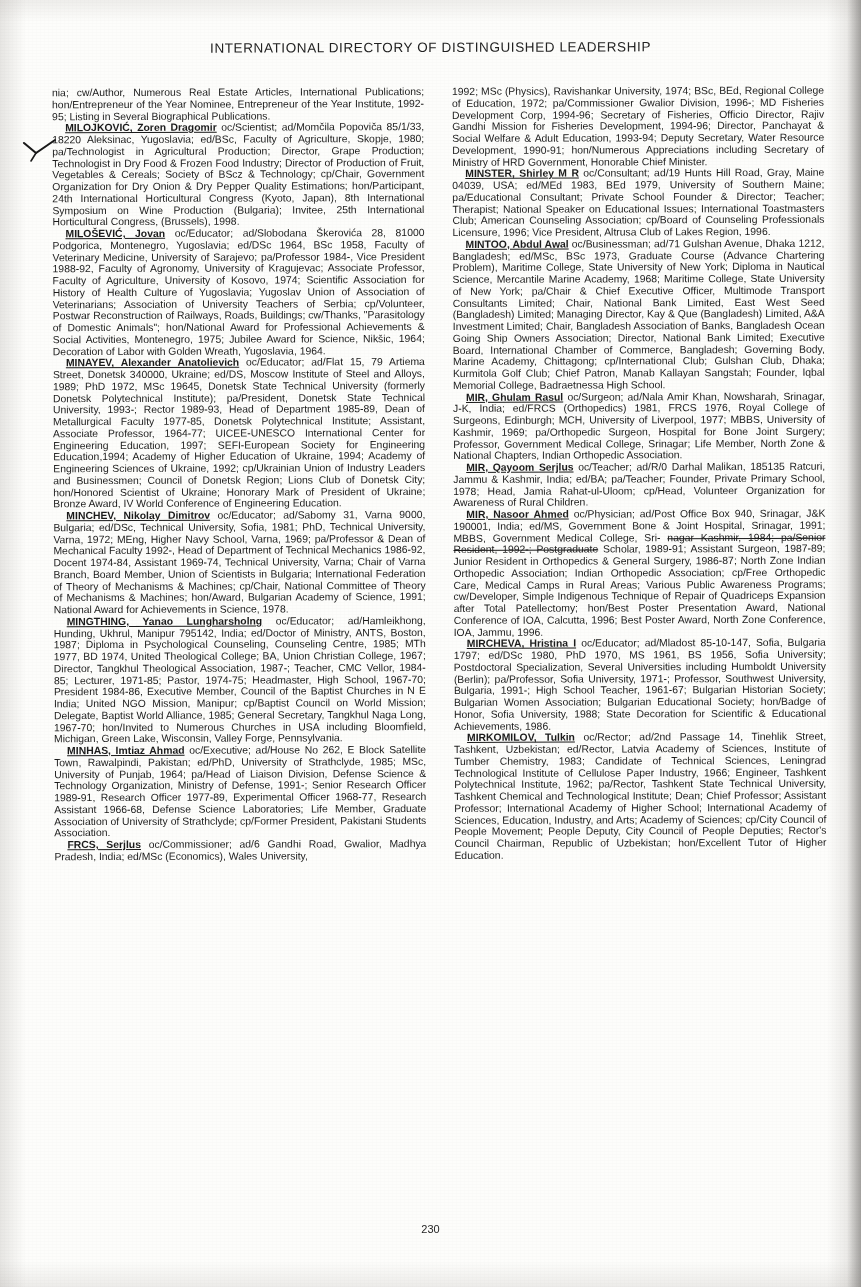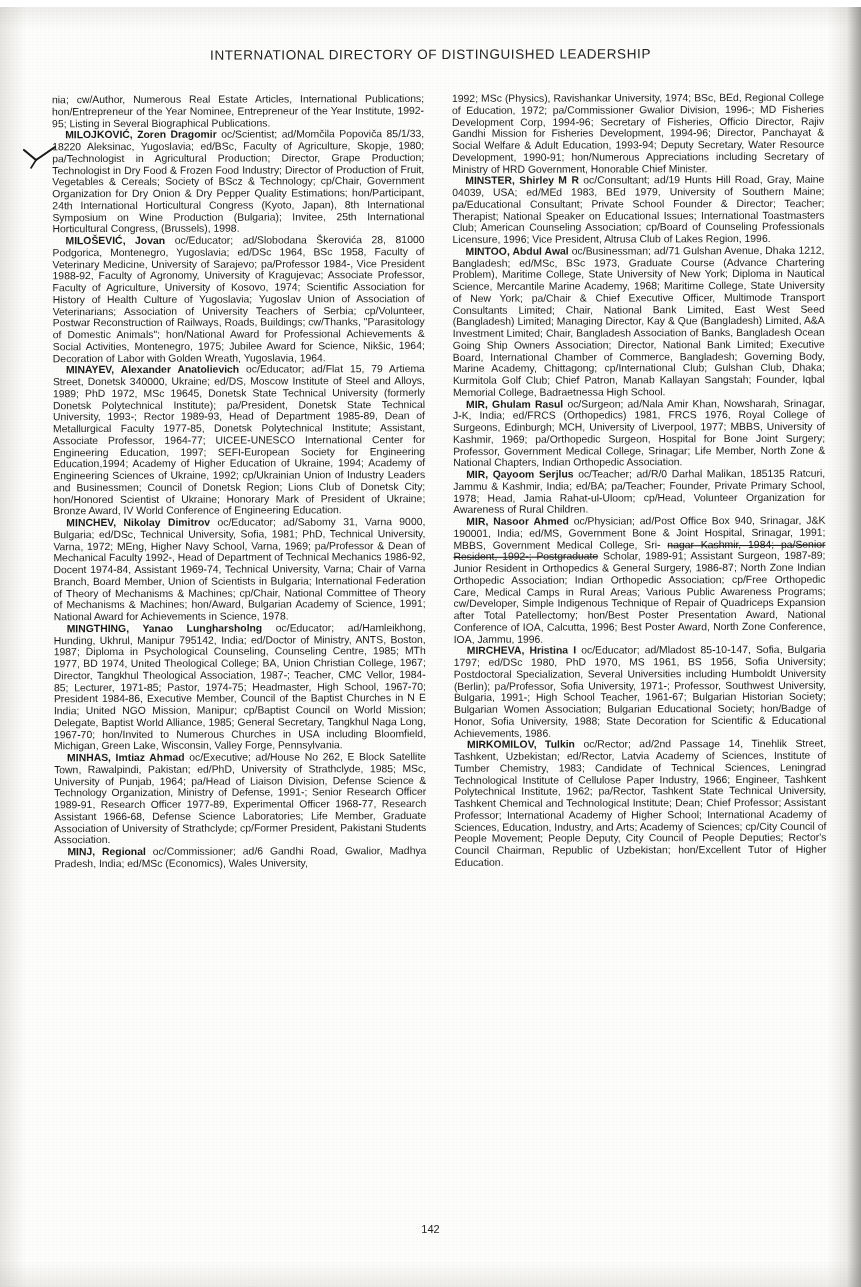--- a/index.html
+++ b/index.html
@@ -26,7 +26,6 @@
       linear-gradient(to bottom, rgba(160,155,150,0.16) 0px, rgba(255,255,255,0) 22px),
       linear-gradient(to top, rgba(160,155,150,0.18) 0px, rgba(255,255,255,0) 26px),
       #fdfdfb;
-    margin-top: 7px;
   }
 
   

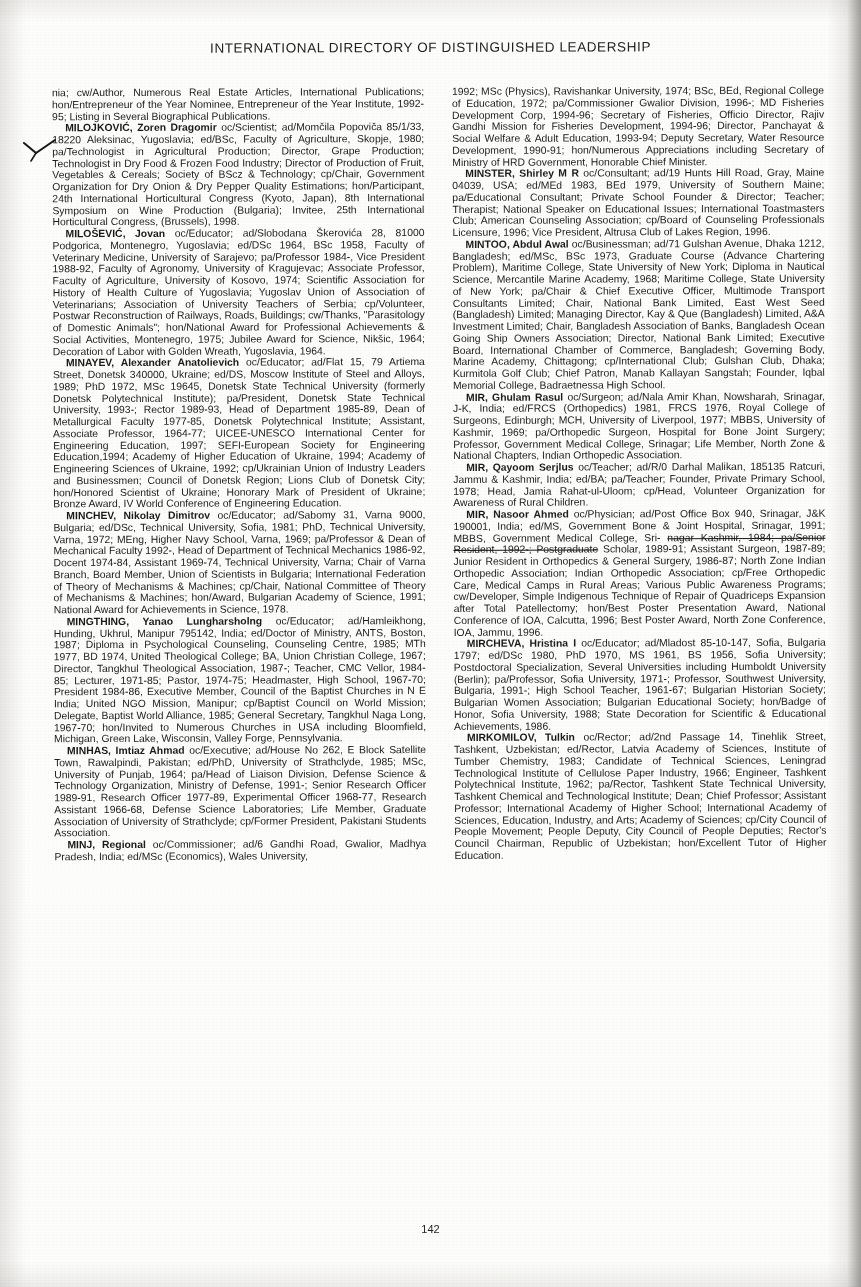--- a/index.html
+++ b/index.html
@@ -89,6 +89,7 @@
   }
   .name {
     font-weight: bold;
+    text-decoration: underline;
   }
   .strike {
     text-decoration: line-through;

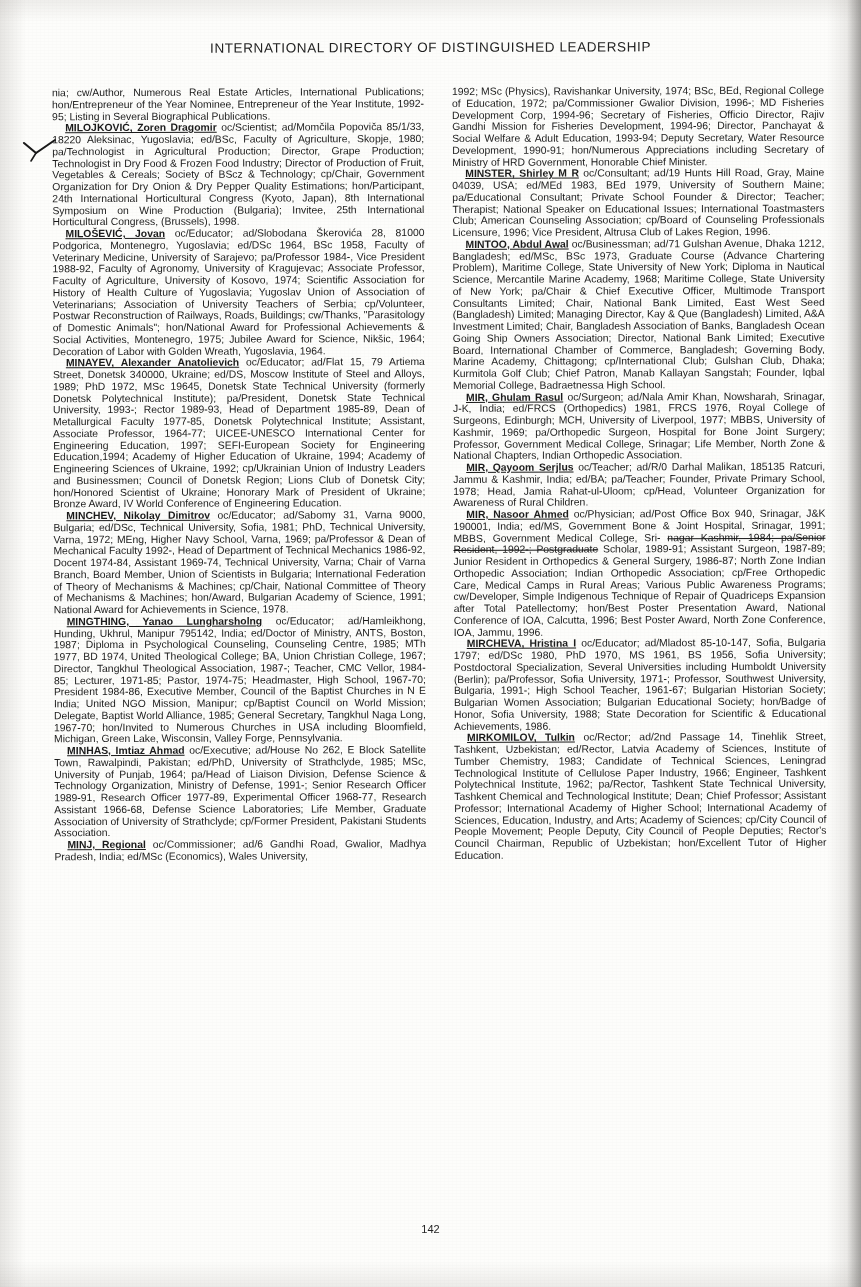--- a/index.html
+++ b/index.html
@@ -151,7 +151,7 @@
 
       <p class="entry"><span class="name">MINHAS, Imtiaz Ahmad</span> <span>oc/Executive; ad/House No 262, E Block Satellite Town, Rawalpindi, Pakistan; ed/PhD, University of Strathclyde, 1985; MSc, University of Punjab, 1964; pa/Head of Liaison Division, Defense Science &amp; Technology Organization, Ministry of Defense, 1991-; Senior Research Officer 1989-91, Research Officer 1977-89, Experimental Officer 1968-77, Research Assistant 1966-68, Defense Science Laboratories; Life Member, Graduate Association of University of Strathclyde; cp/Former President, Pakistani Students Association.</span></p>
 
-      <p class="entry"><span class="name">MINJ, Regional</span> <span>oc/Commissioner; ad/6 Gandhi Road, Gwalior, Madhya Pradesh, India; ed/MSc (Economics), Wales University,</span></p>
+      <p class="entry"><span class="name">FRCS, Serjlus</span> <span>oc/Commissioner; ad/6 Gandhi Road, Gwalior, Madhya Pradesh, India; ed/MSc (Economics), Wales University,</span></p>
     </div>
 
     <div class="col">

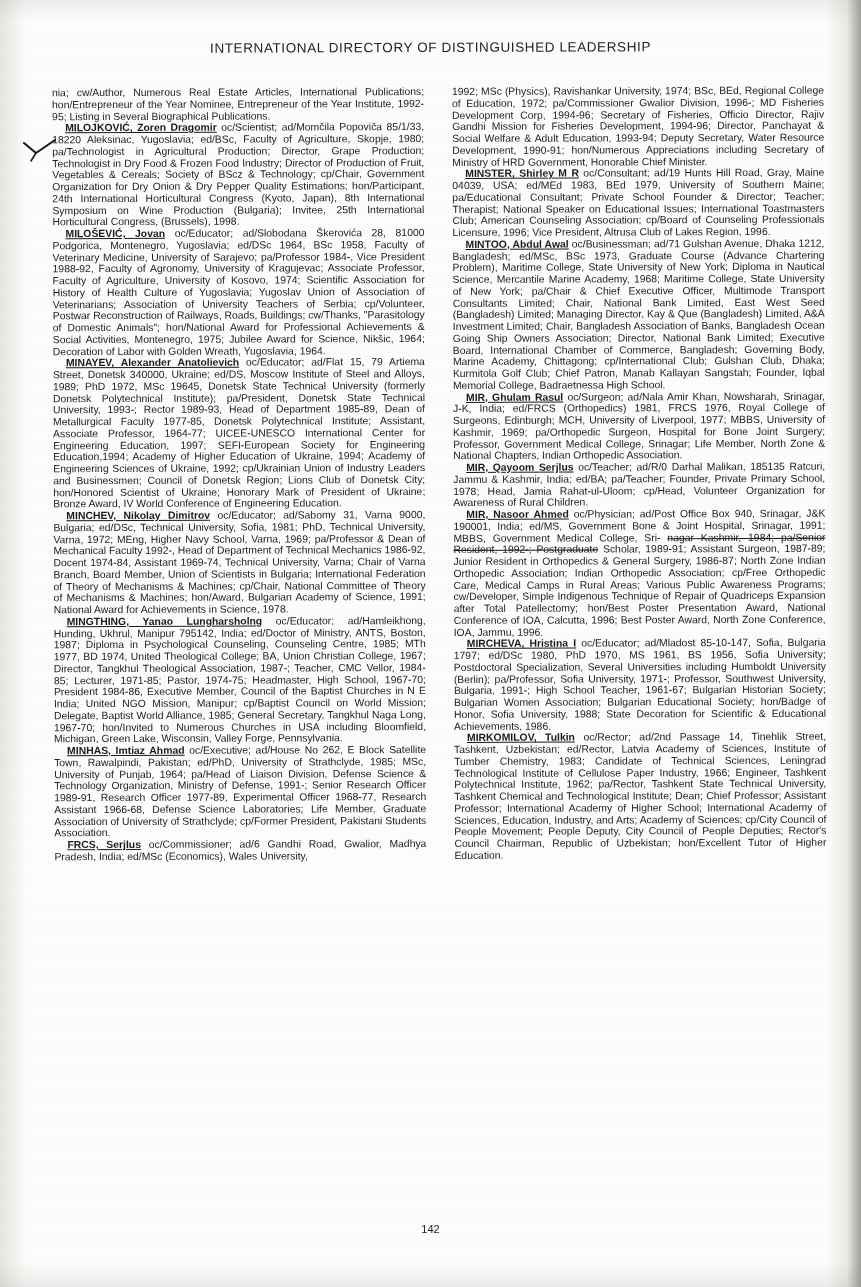--- a/index.html
+++ b/index.html
@@ -174,7 +174,7 @@
 
   </div>
 
-  <div class="folio">142</div>
+  <div class="folio">230</div>
 
   <div class="noise"></div>
   <div class="right-edge"></div>

